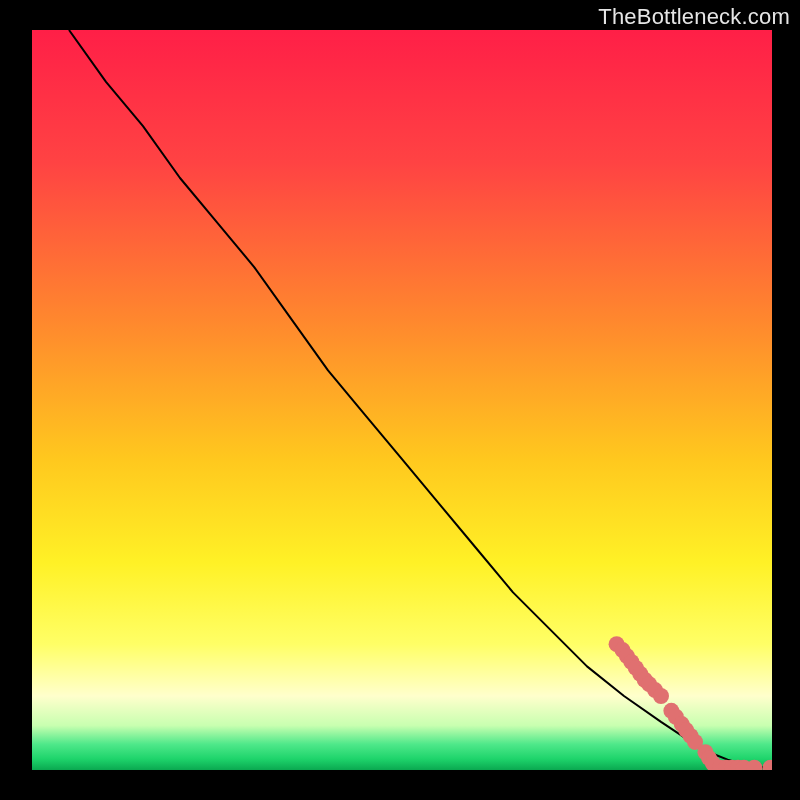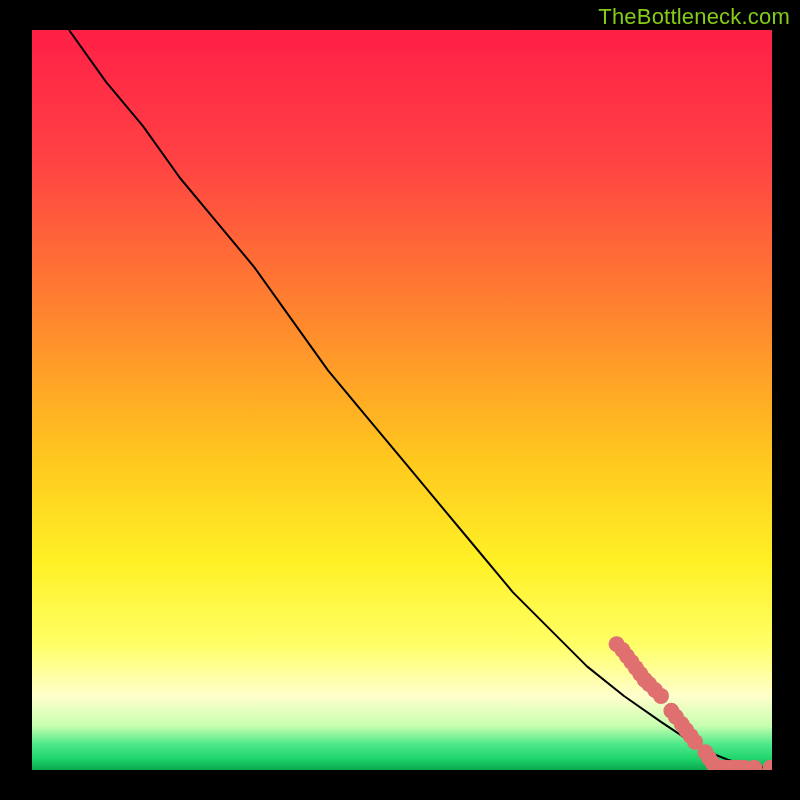--- a/index.html
+++ b/index.html
@@ -23,7 +23,7 @@
     right: 10px;
     font-size: 22px;
     font-weight: 500;
-    color: #84cc16;
+    color: #e5e5e5;
     letter-spacing: 0.2px;
   }
   svg {

